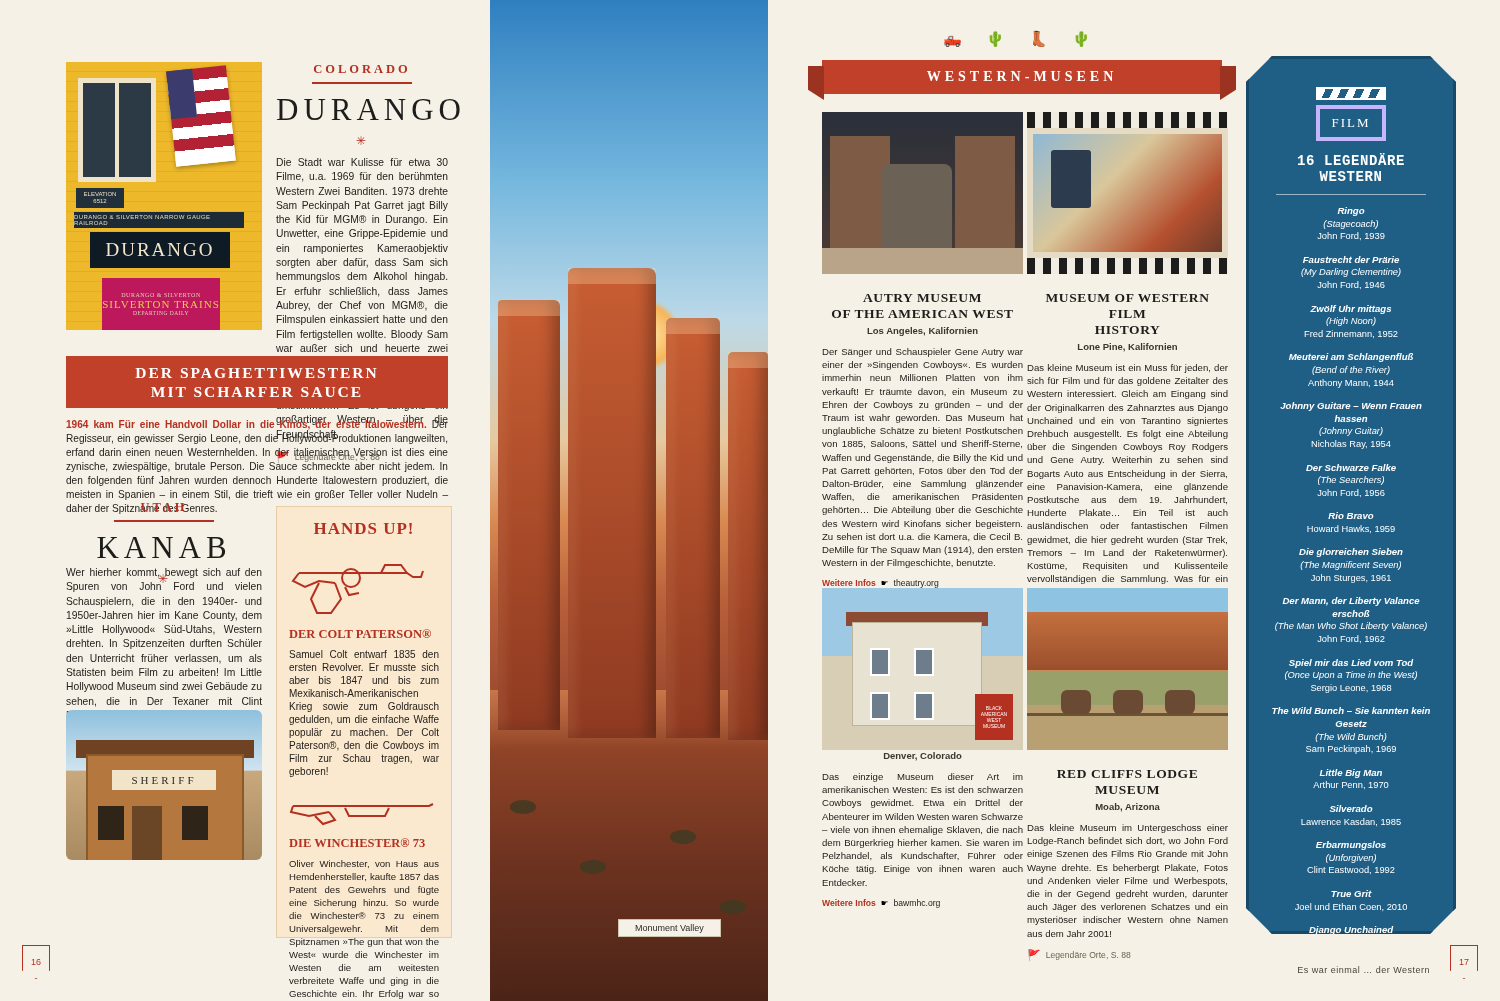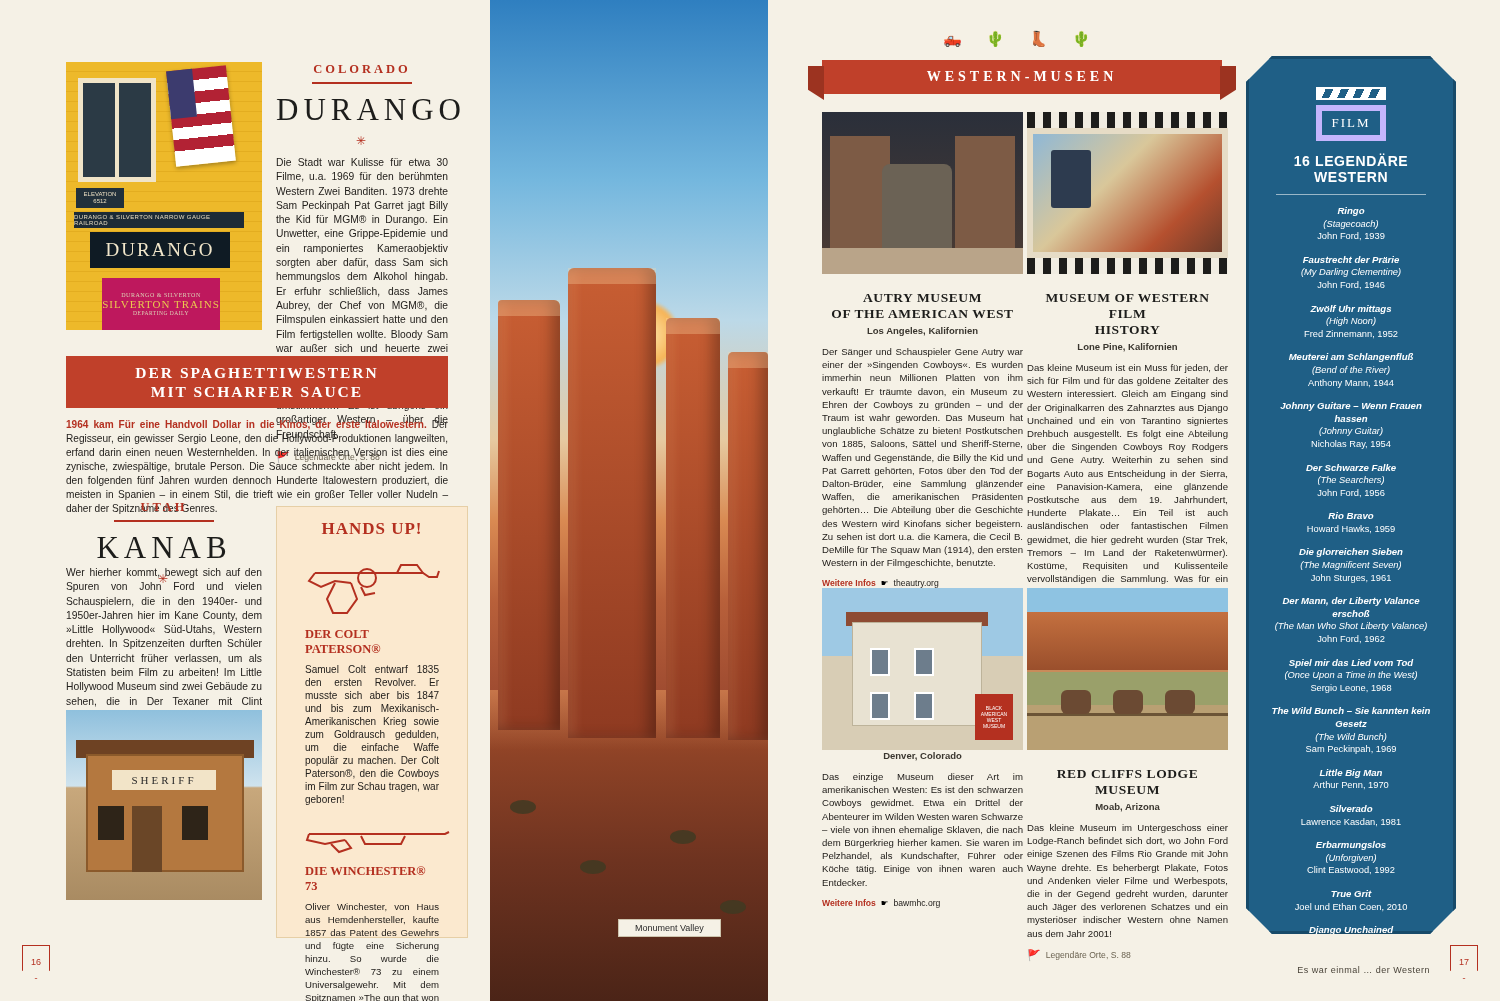--- a/index.html
+++ b/index.html
@@ -219,7 +219,7 @@
   .clapper {
     width:70px; height:54px; margin:8px auto 12px; position:relative;
   }
-  .clapper .body2 { position:absolute; bottom:0; left:0; width:70px; height:36px; border:6px solid #c4b5fd; display:flex; align-items:center; justify-content:center; font-family:"Liberation Serif",serif; font-size:13px; letter-spacing:2px;}
+  .clapper .body2 { position:absolute; bottom:0; left:0; width:70px; height:36px; border:4px solid #c4b5fd; display:flex; align-items:center; justify-content:center; font-family:"Liberation Serif",serif; font-size:13px; letter-spacing:2px;}
   .clapper .top2 { position:absolute; top:0; left:0; width:70px; height:13px; border:2px solid #fff; background:repeating-linear-gradient(115deg,#fff 0 7px,#1f5f86 7px 14px); }
   .film-title {
     font-family:Liberation Sans, sans-serif; font-size:14px; font-weight:bold;

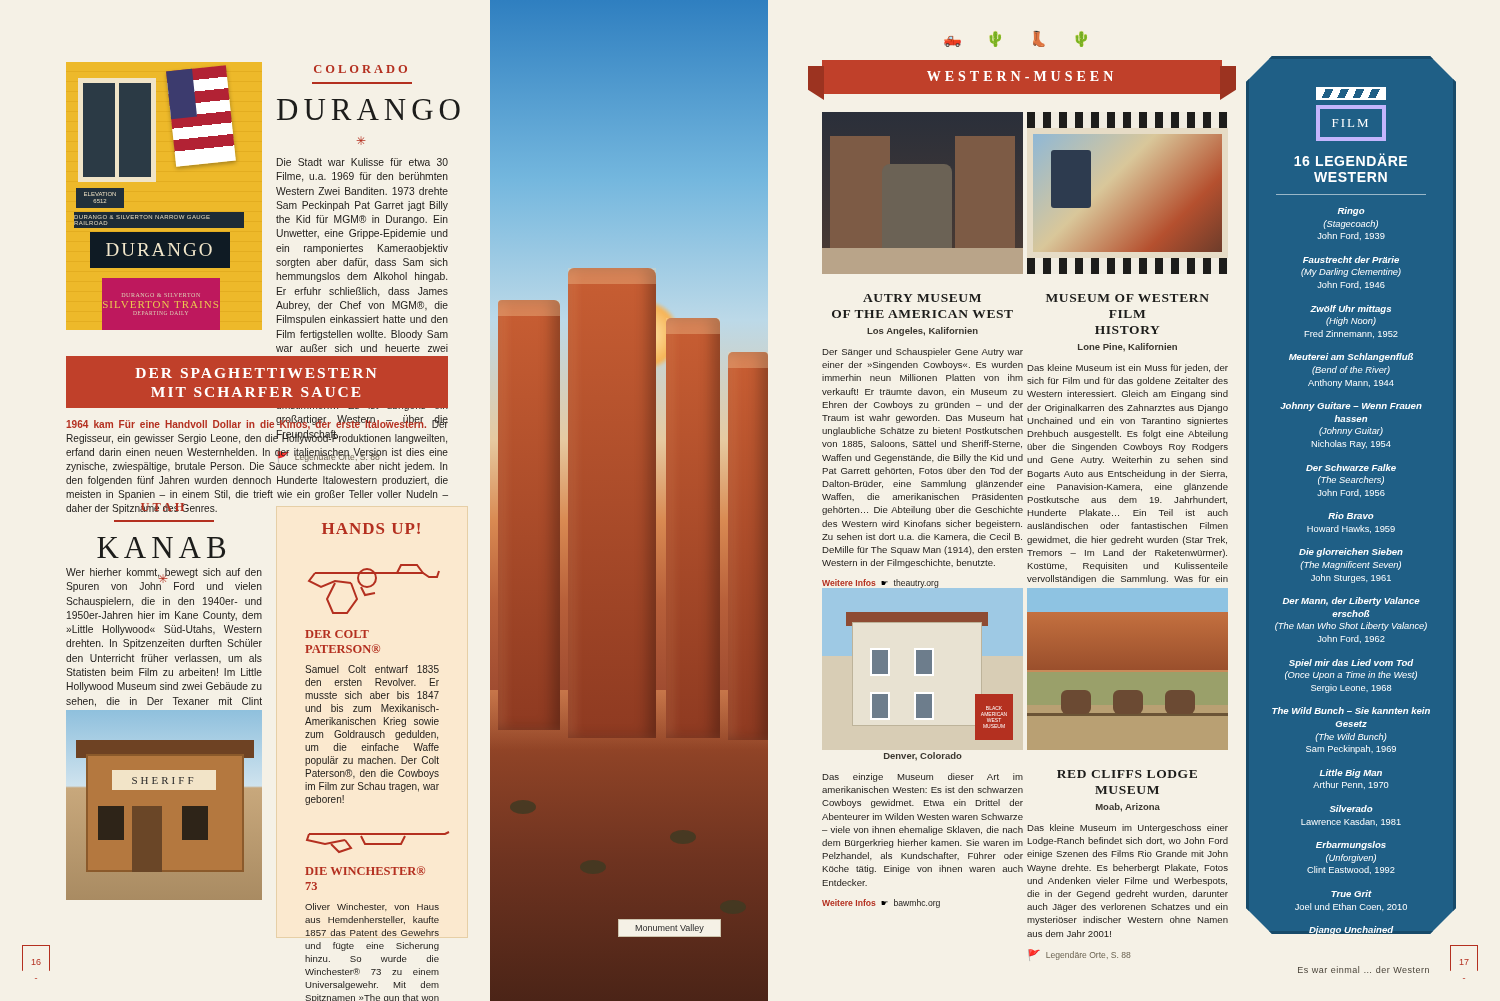--- a/index.html
+++ b/index.html
@@ -222,7 +222,7 @@
   .clapper .body2 { position:absolute; bottom:0; left:0; width:70px; height:36px; border:4px solid #c4b5fd; display:flex; align-items:center; justify-content:center; font-family:"Liberation Serif",serif; font-size:13px; letter-spacing:2px;}
   .clapper .top2 { position:absolute; top:0; left:0; width:70px; height:13px; border:2px solid #fff; background:repeating-linear-gradient(115deg,#fff 0 7px,#1f5f86 7px 14px); }
   .film-title {
-    font-family:Liberation Sans, sans-serif; font-size:14px; font-weight:bold;
+    font-family:Liberation Mono, monospace; font-size:14px; font-weight:bold;
     letter-spacing:.6px; margin:4px 0 10px;
   }
   .film-title:after { content:""; display:block; width:150px; height:1px; background:rgba(255,255,255,.55); margin:9px auto 0;}

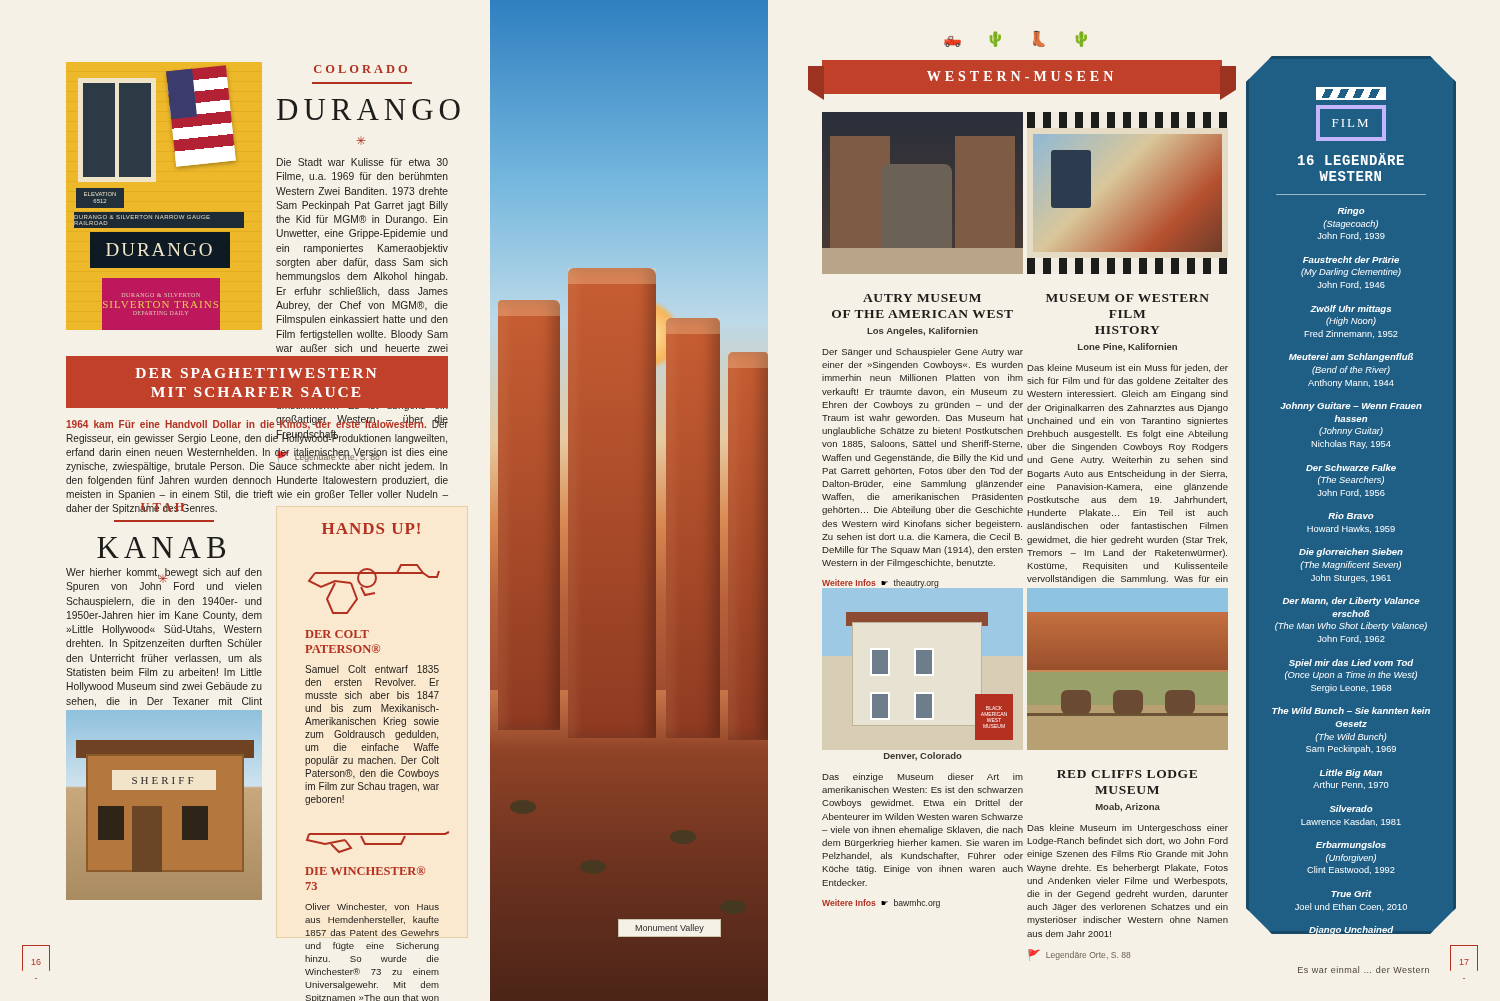--- a/index.html
+++ b/index.html
@@ -122,9 +122,9 @@
   }
 
   .hands-box {
-    position:absolute; left:276px; top:506px; width:192px; height:432px;
+    position:absolute; left:276px; top:506px; width:176px; height:432px;
     background:#fbe9cf; border:1px solid #e6cfa6;
-    padding:12px 28px;
+    padding:12px 12px;
   }
   .hands-title {
     font-family:"Liberation Serif", serif; font-size:17px; color:#b43020;

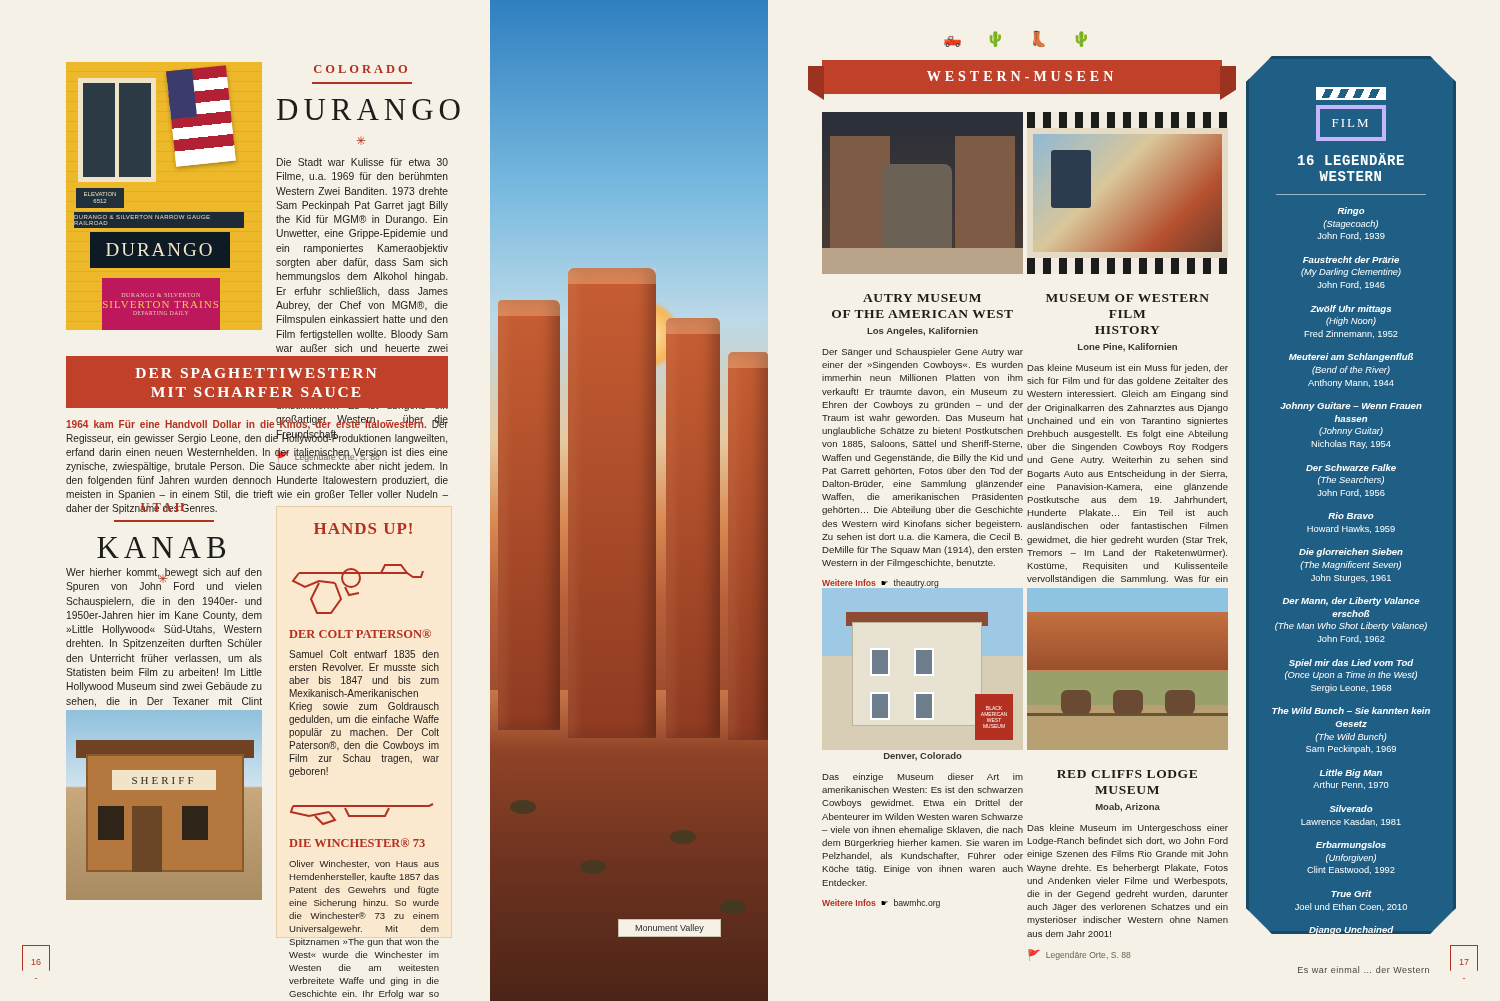--- a/index.html
+++ b/index.html
@@ -137,9 +137,10 @@
   .gun { width:150px; height:70px; margin:8px auto 4px; position:relative; }
   .rifle { width:150px; height:34px; margin:14px auto 4px; position:relative;}
   .kanab-photo {
-    position:absolute; left:66px; top:710px; width:196px; height:190px;
+    position:absolute; left:66px; top:710px; width:196px; height:150px;
     background:linear-gradient(#8fc0dd,#cfe3ee 40%, #c8a87c 41%, #a98b62);
     overflow:hidden;
+    border-radius:6px;
   }
   .kb-building { position:absolute; left:20px; top:44px; width:158px; height:118px; background:#b4783f; border:2px solid #8b5a2b;}
   .kb-roof { position:absolute; left:10px; top:30px; width:178px; height:18px; background:#6e4223; }

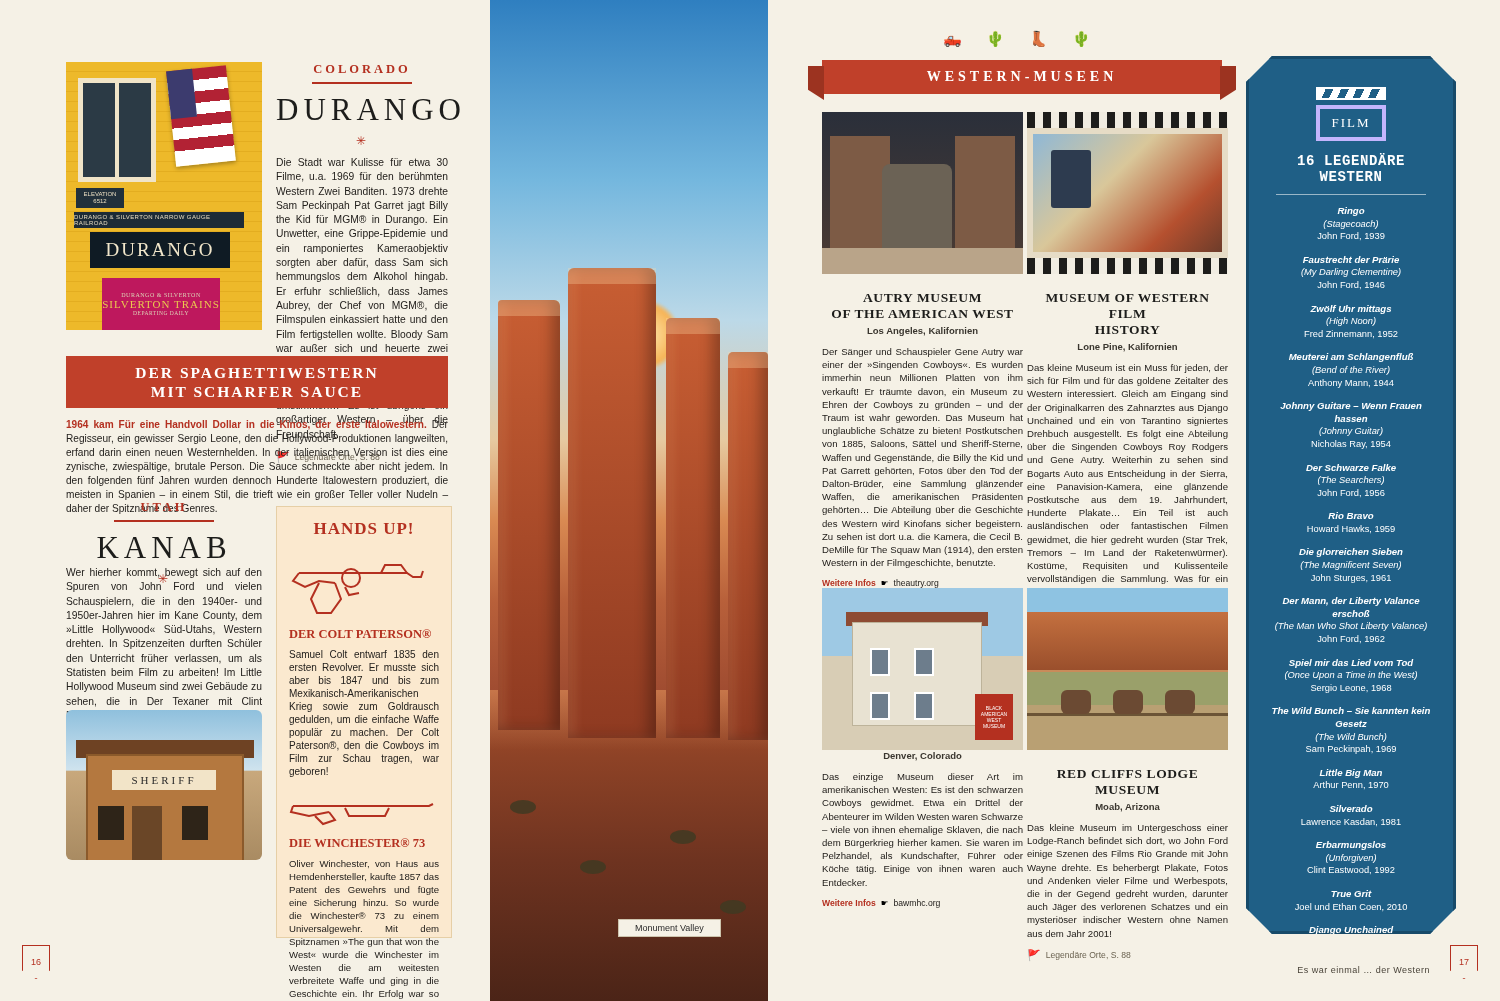--- a/index.html
+++ b/index.html
@@ -533,7 +533,7 @@
     </div>
     <div class="film-item">
       <div class="t">Silverado</div>
-      <div class="d">Lawrence Kasdan, 1981</div>
+      <div class="d">Lawrence Kasdan, 1985</div>
     </div>
     <div class="film-item">
       <div class="t">Erbarmungslos</div>

